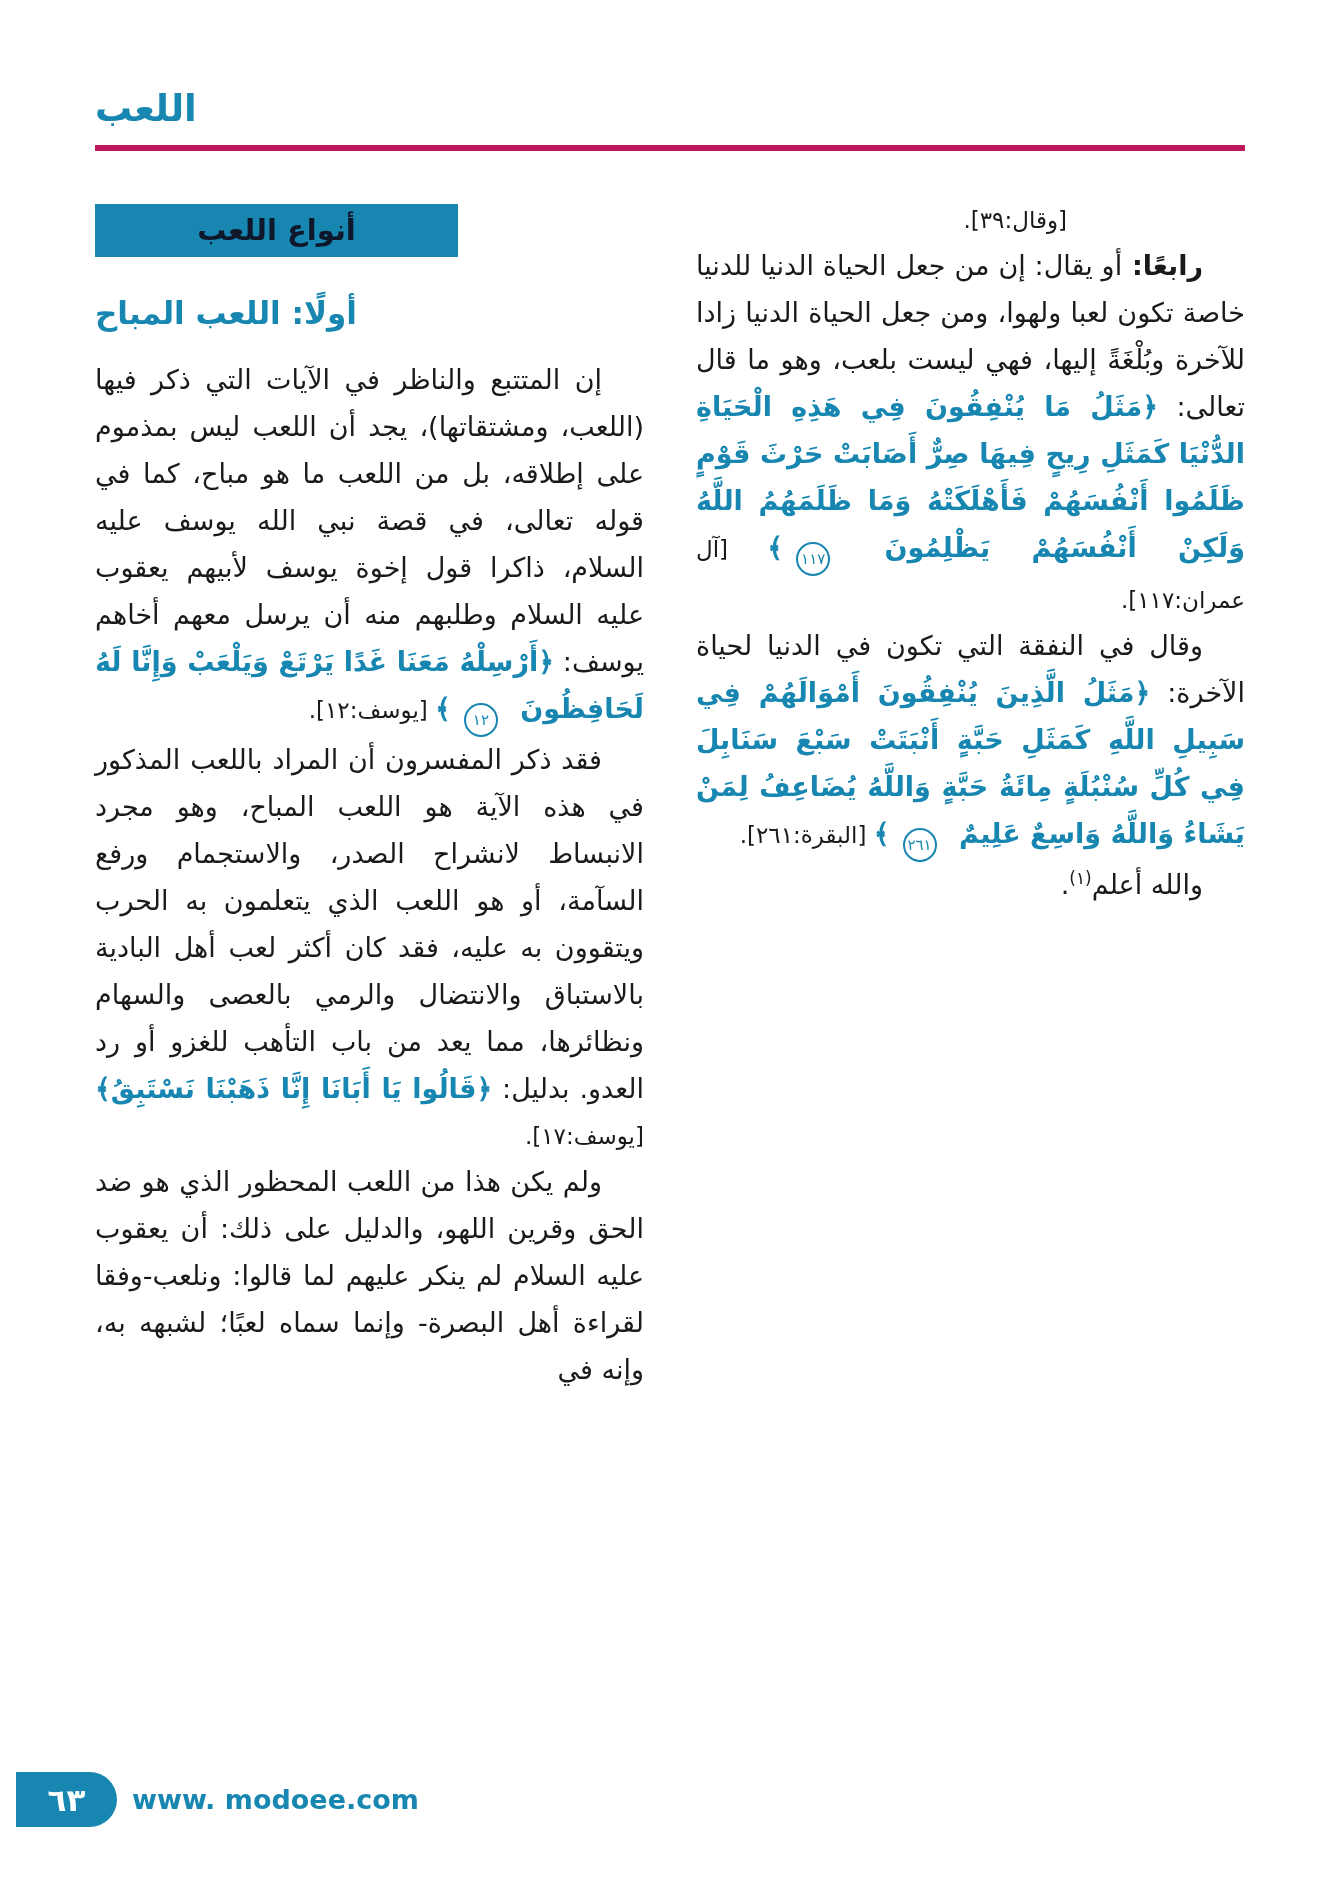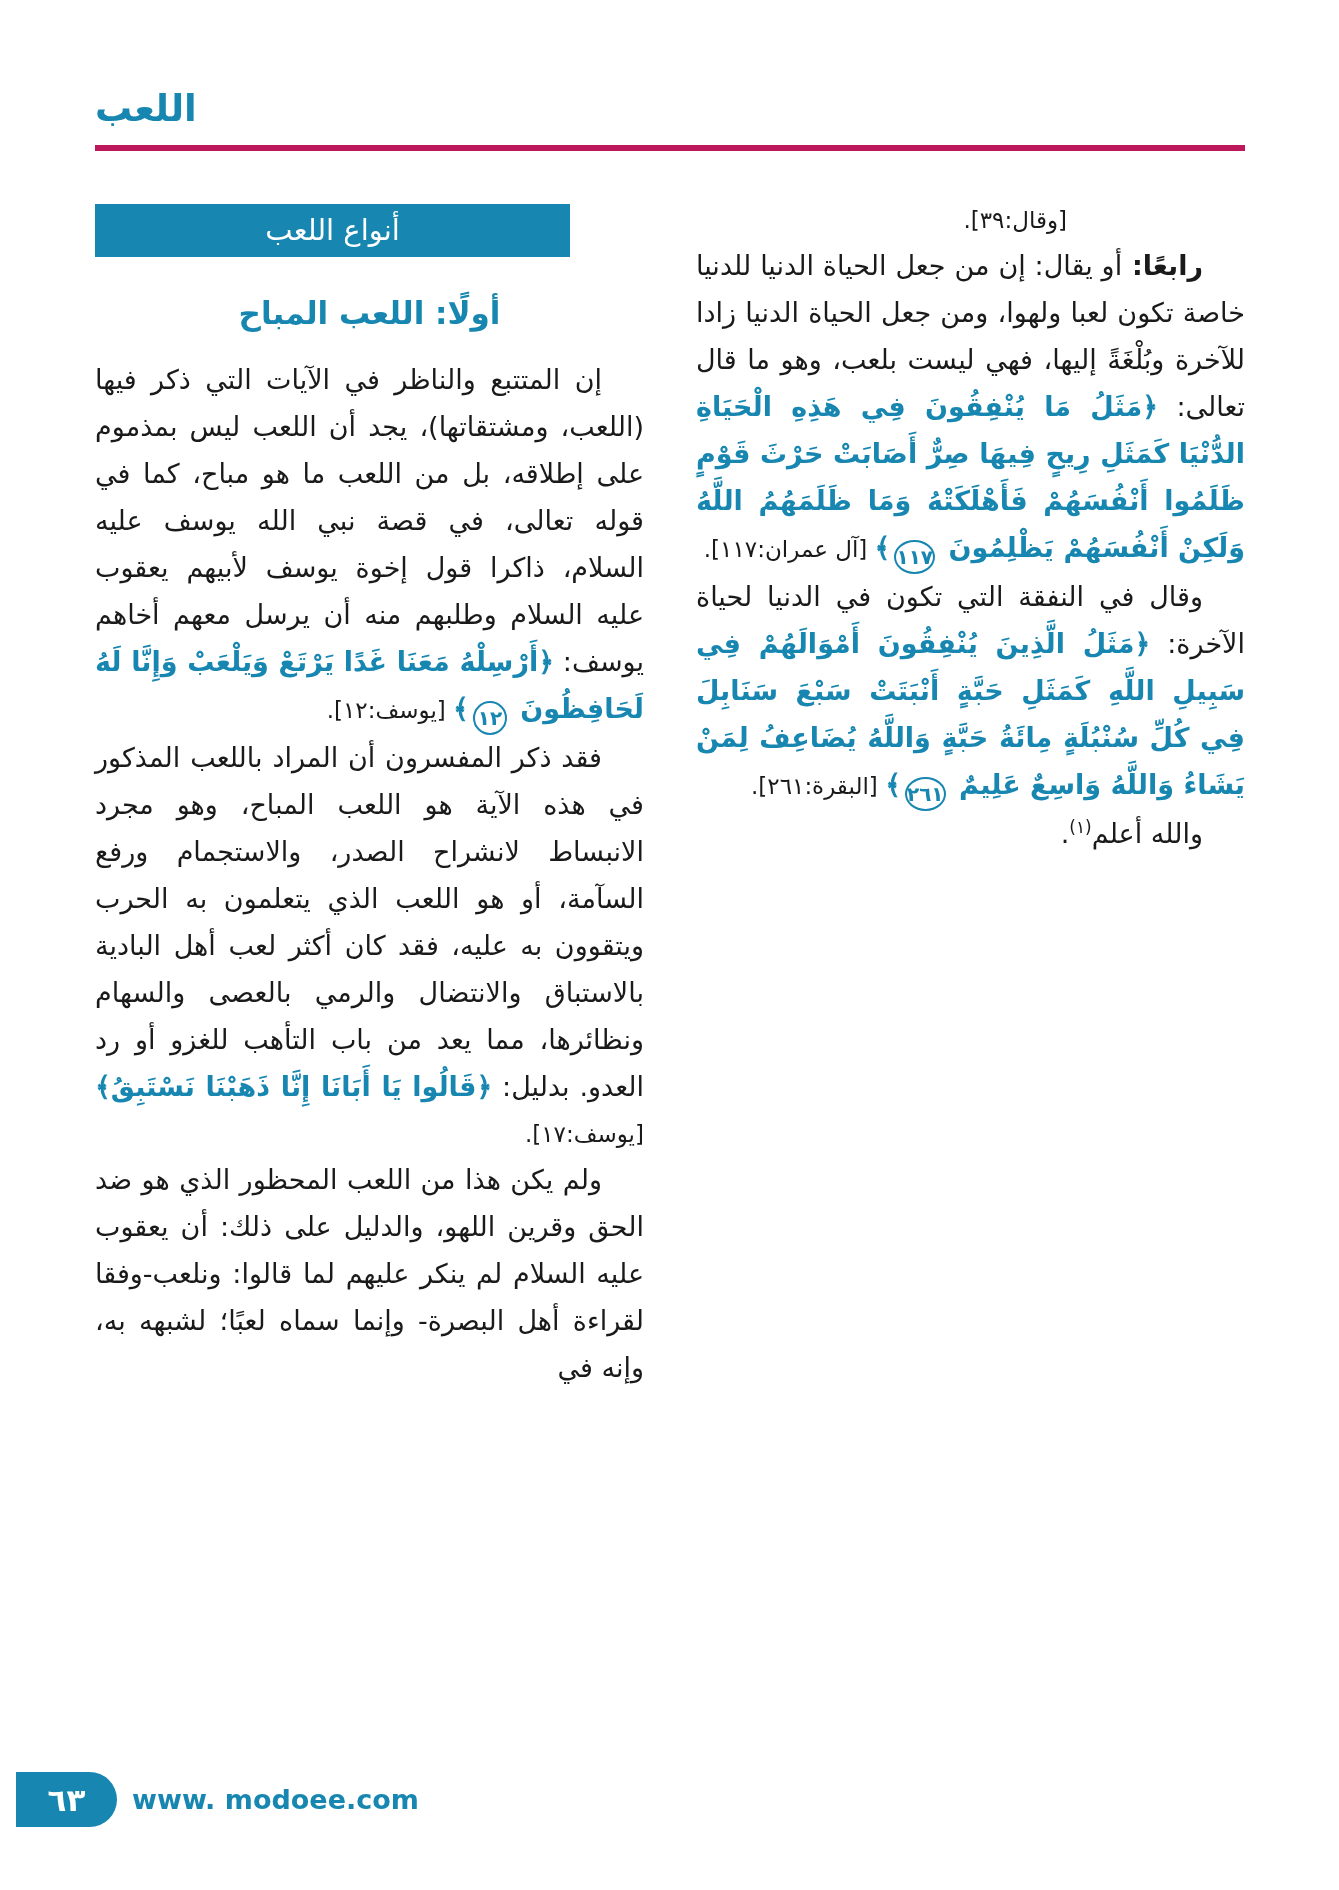--- a/index.html
+++ b/index.html
@@ -54,12 +54,12 @@
   }
   
   .section-box {
-    width:475px; height:53px;
+    width:363px; height:53px;
     margin-top:8px; margin-bottom:30px;
     margin-left:0; margin-right:auto; 
     background:var(--accent);
-    color:#ffffff;
-    font-size:29px; font-weight:normal;
+    color:#0f172a;
+    font-size:29px; font-weight:bold;
     display:flex; align-items:center; justify-content:center;
     text-indent:0;
   }

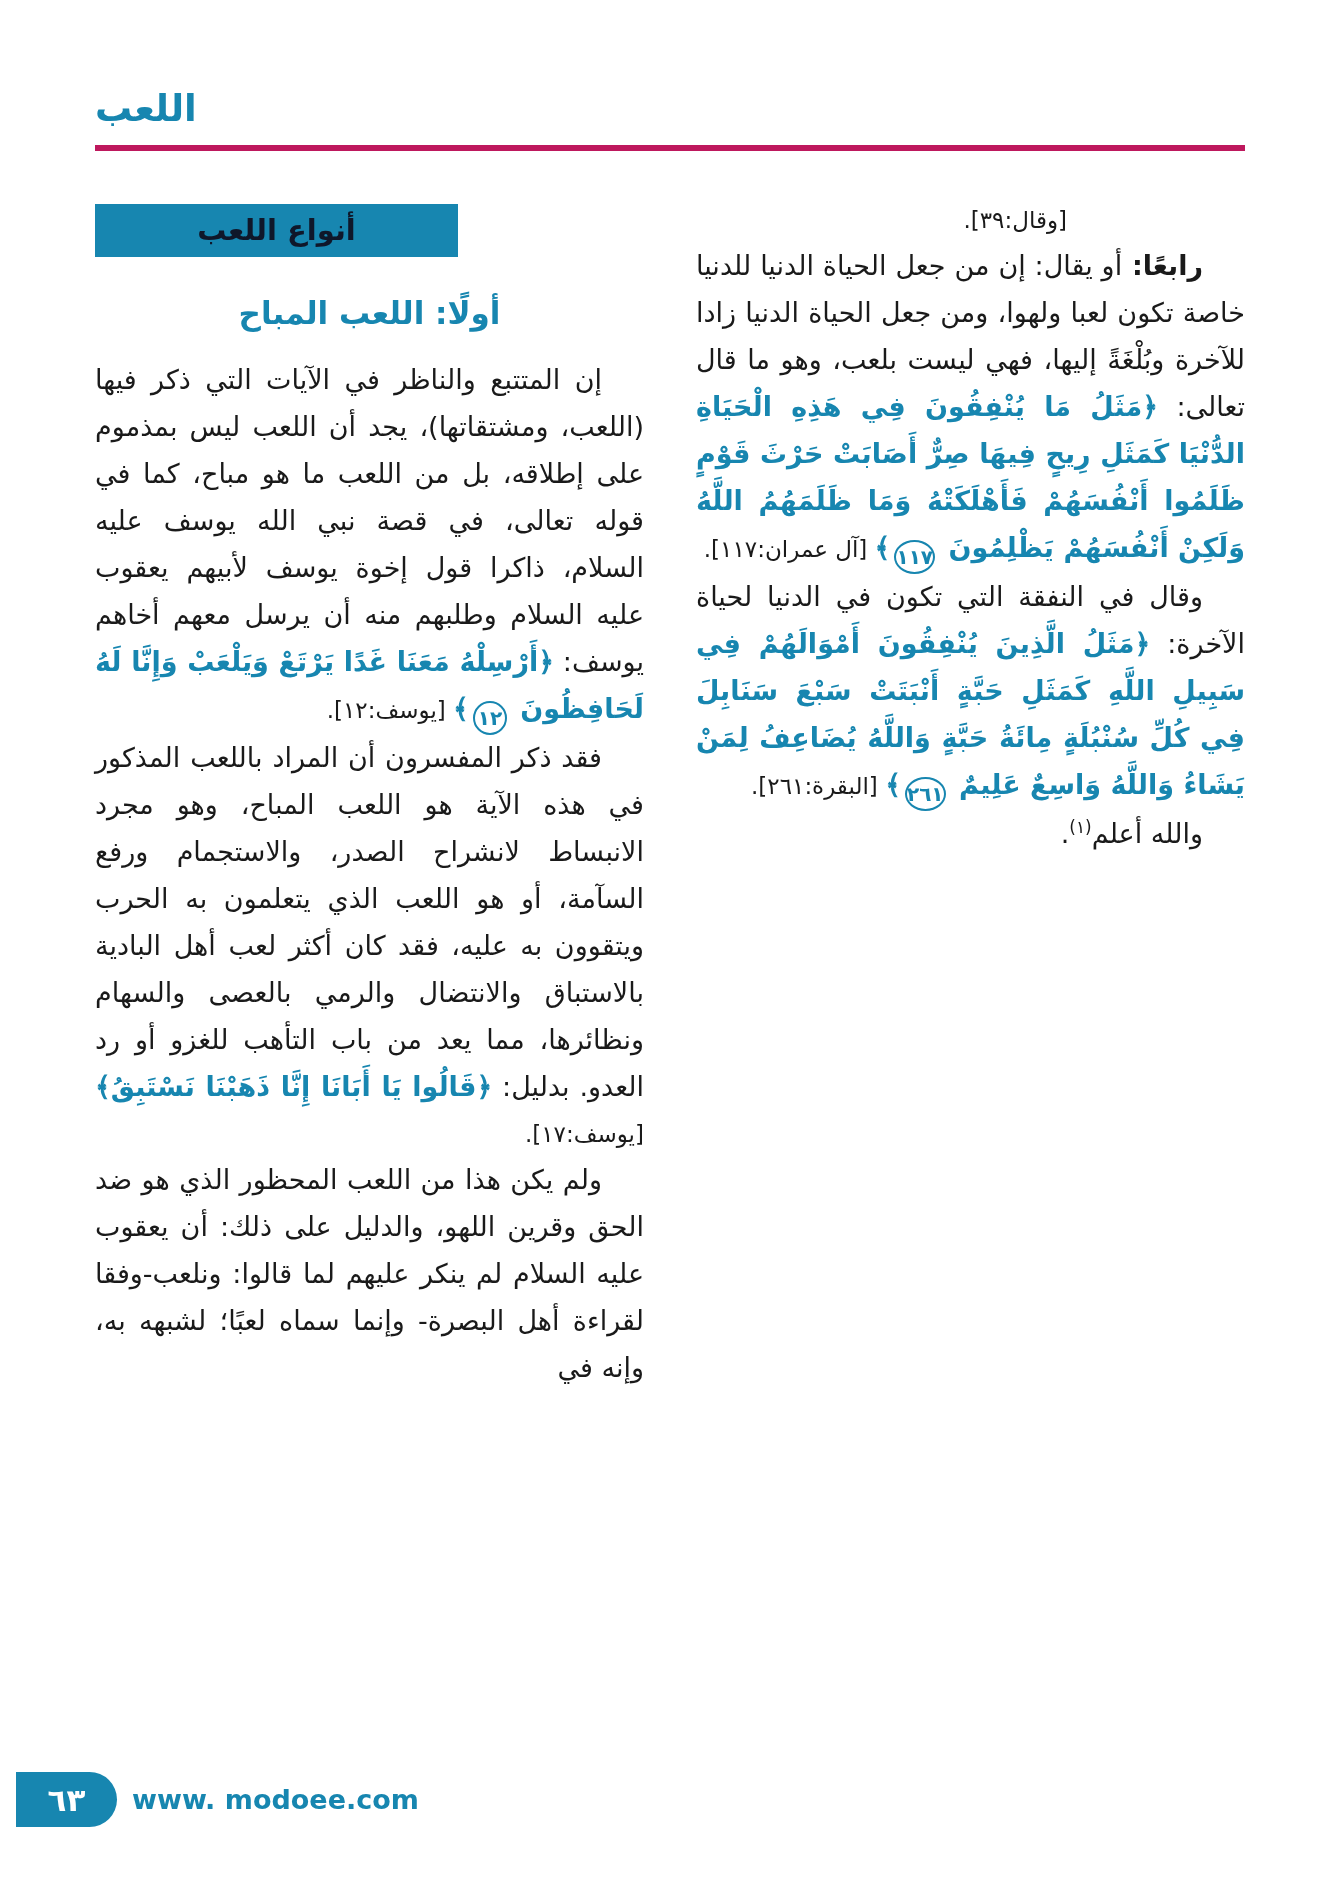--- a/index.html
+++ b/index.html
@@ -66,7 +66,7 @@
   .subheading {
     color:var(--accent);
     font-size:31px; font-weight:bold;
-    text-align:center;
+    text-align:left;
     margin-bottom:16px;
   }
   

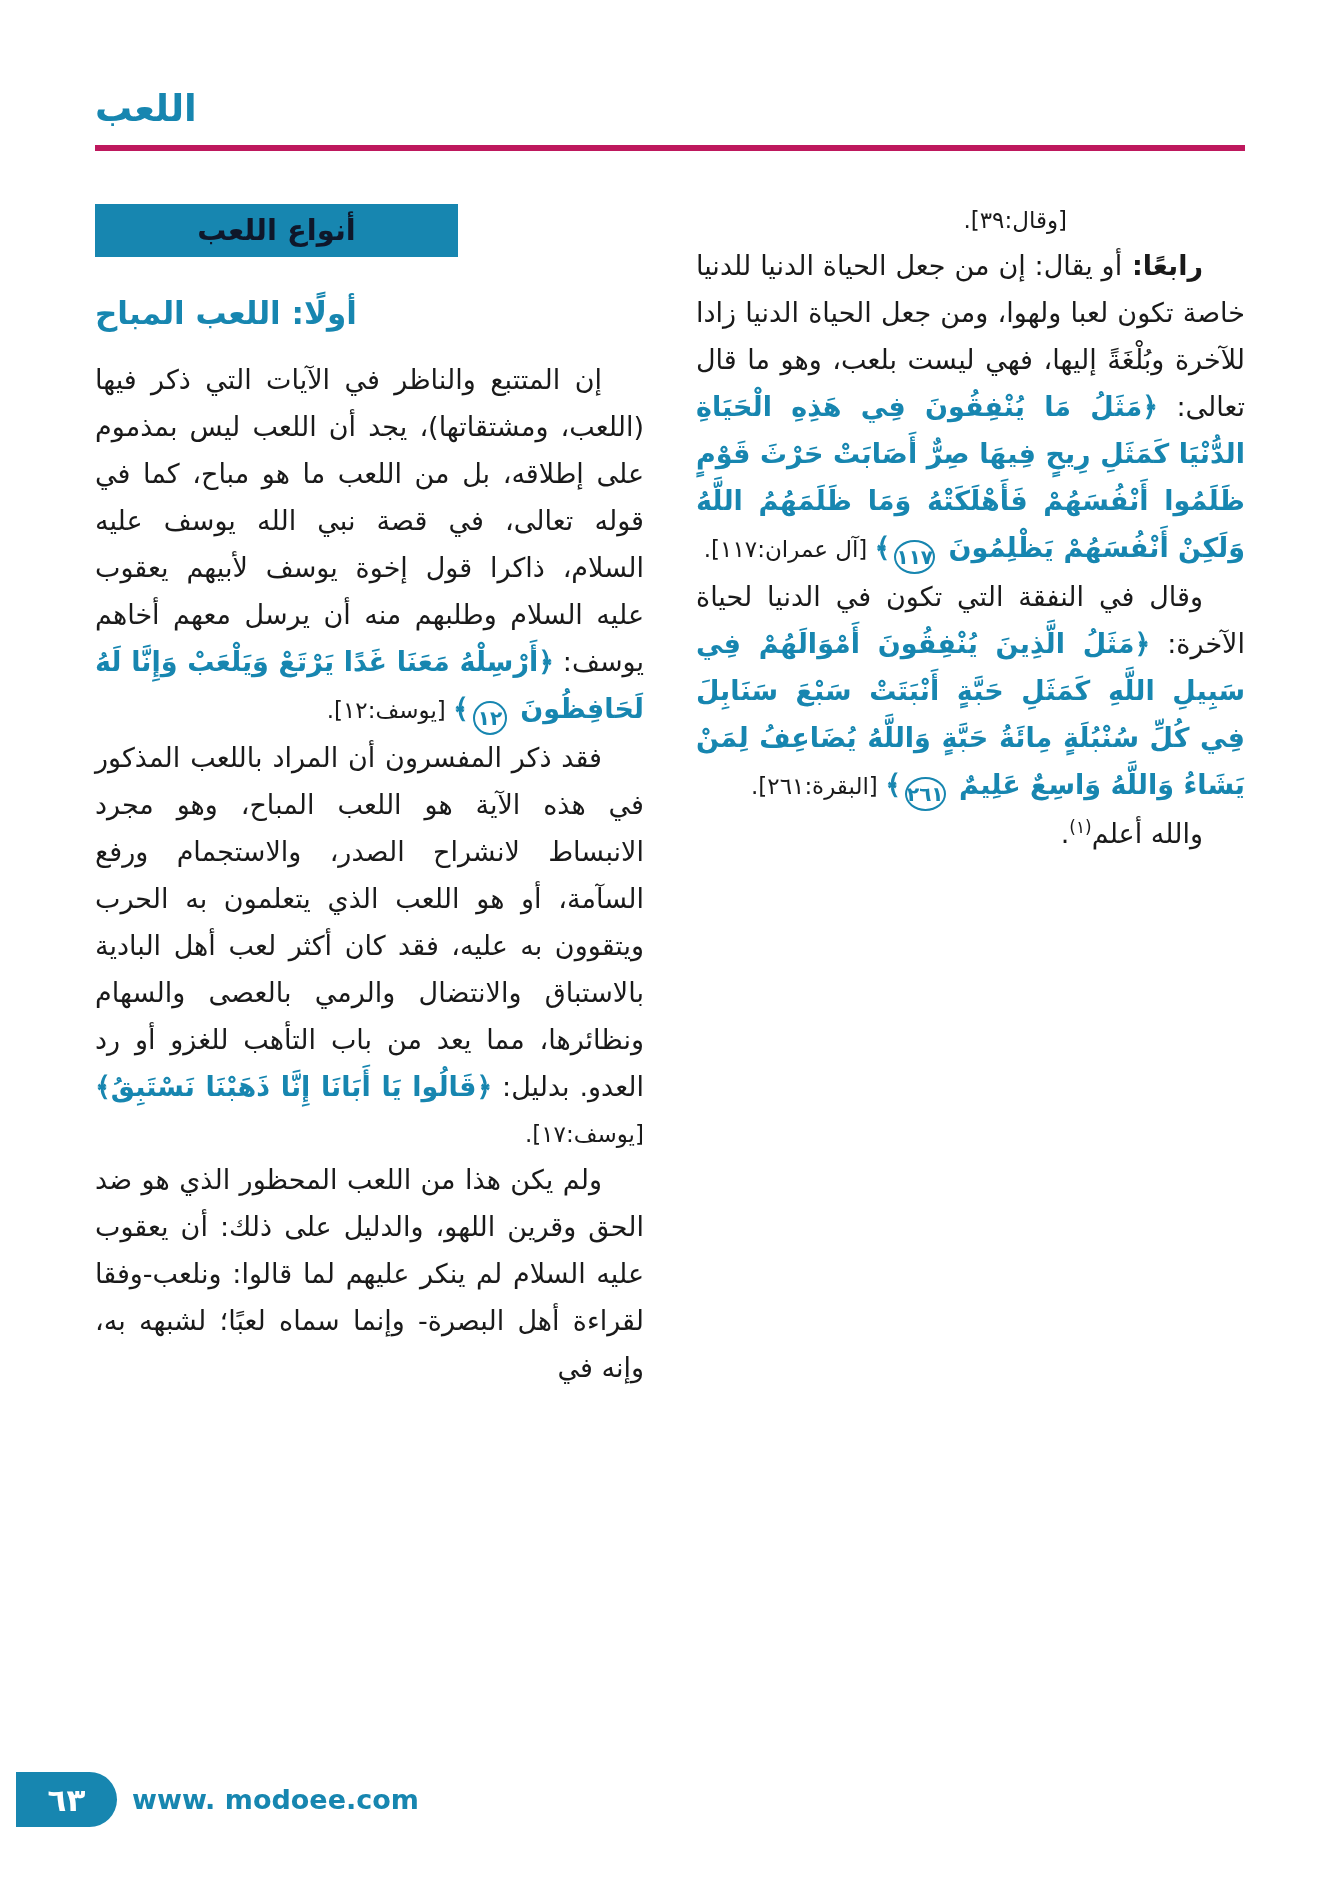--- a/index.html
+++ b/index.html
@@ -49,8 +49,8 @@
     min-width:34px; height:34px; line-height:30px;
     border:2px solid var(--accent); border-radius:50%;
     color:var(--accent);
-    font-size:20px; font-weight:bold; text-align:center;
-    vertical-align:-7px; margin:0 4px;
+    font-size:15px; font-weight:normal; text-align:center;
+    vertical-align:-7px; margin:0 13px;
   }
   
   .section-box {

